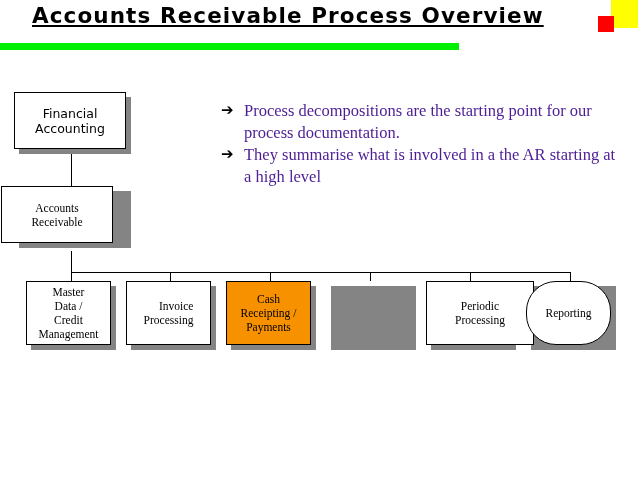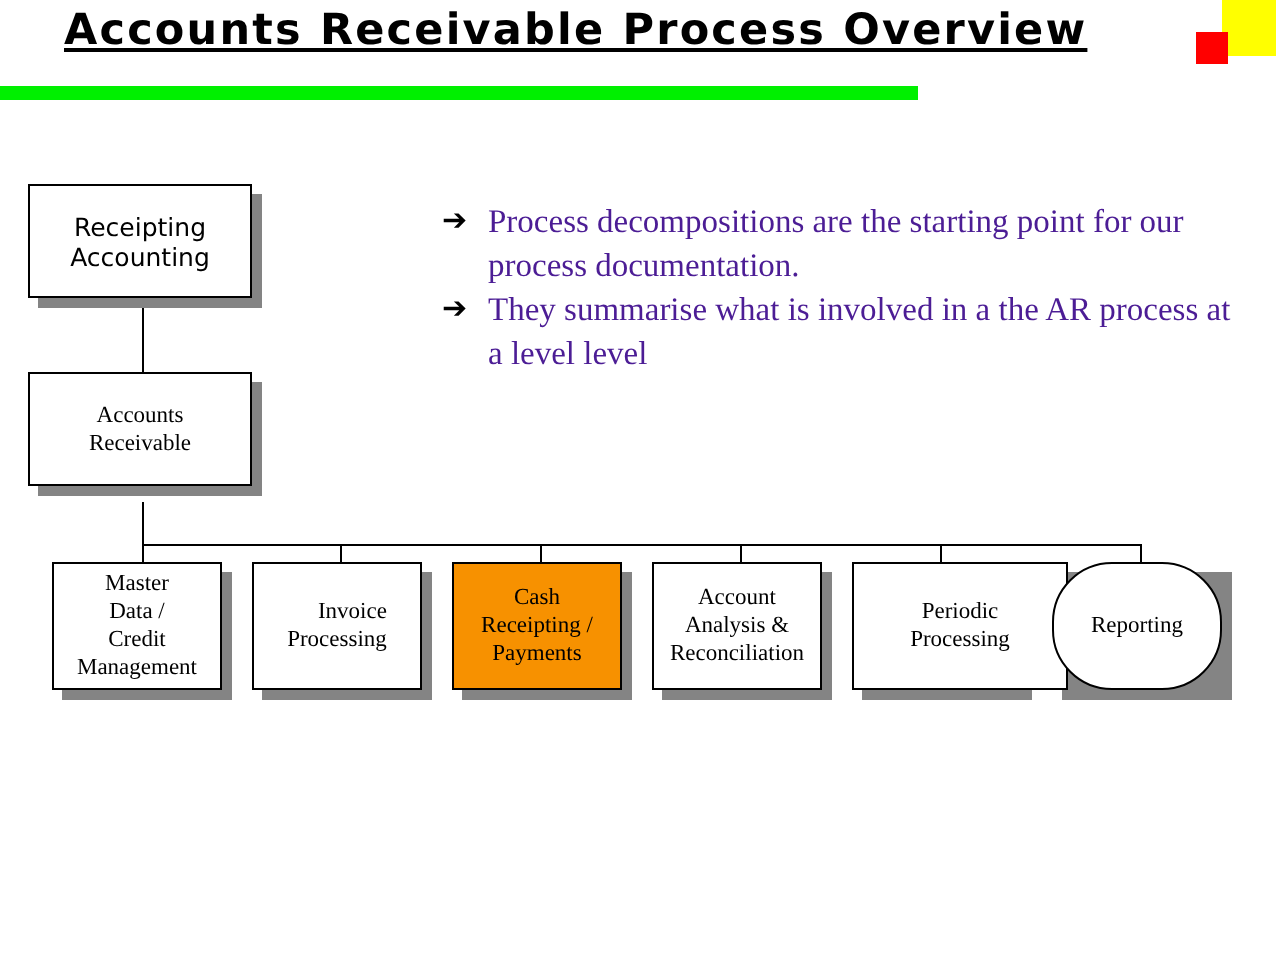--- a/index.html
+++ b/index.html
@@ -181,7 +181,7 @@
 
   <div class="node-shadow" style="left:19px; top:97px; width:112px; height:57px;"></div>
   <div class="node" style="left:14px; top:92px; width:112px; height:57px;">
-    <span class="node-label sans-label">Receipting
+    <span class="node-label sans-label">Financial
 Accounting</span>
   </div>
 

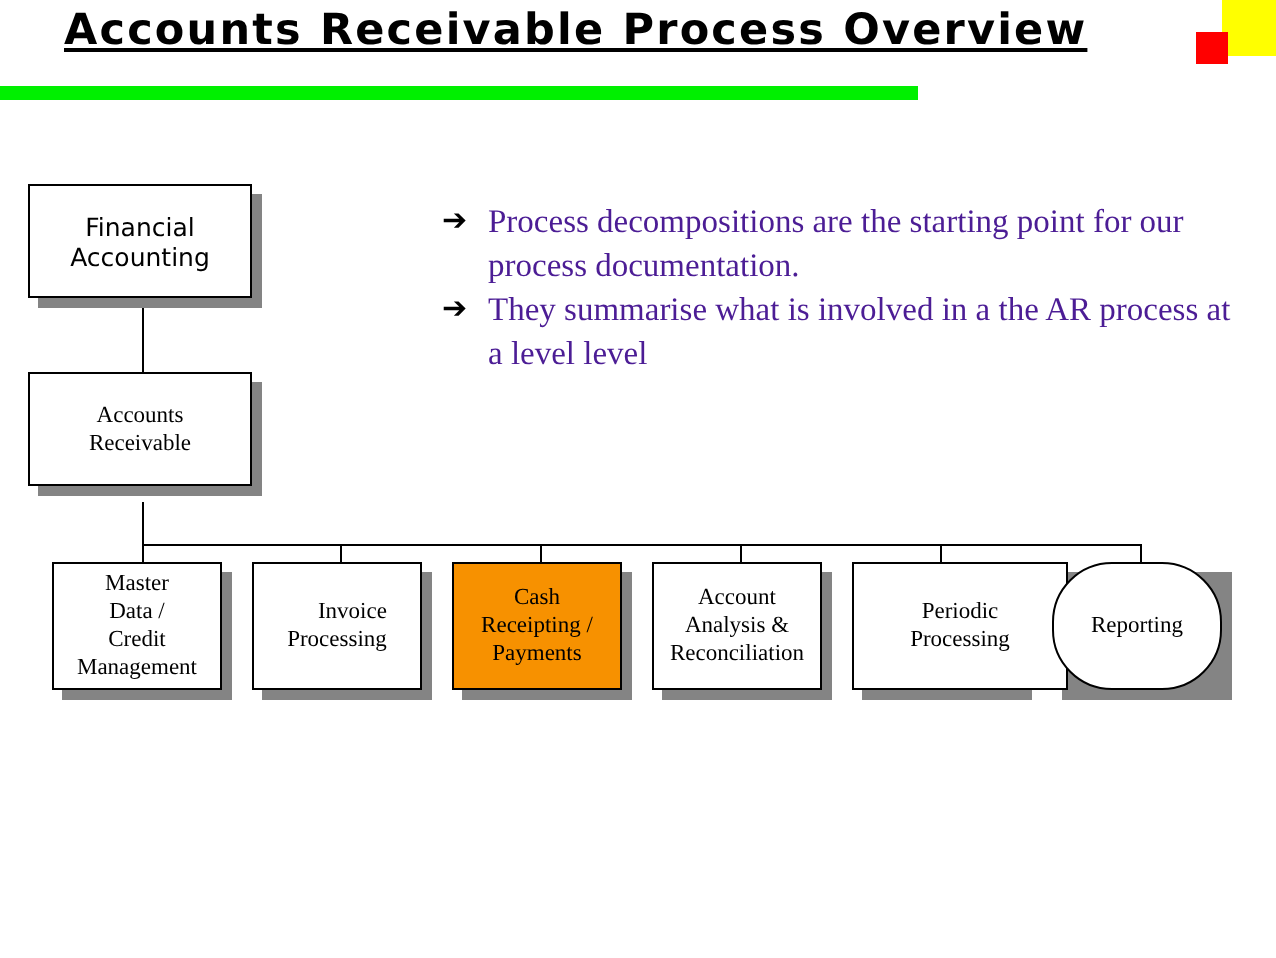--- a/index.html
+++ b/index.html
@@ -163,7 +163,7 @@
   </div>
   <div class="bullet-row">
     <span class="bullet-arrow">➔</span>
-    <span class="bullet-text">They summarise what is involved in a the AR process at a level level</span>
+    <span class="bullet-text">They summarise what is involved in a the AR starting at a high level</span>
   </div>
 </div>
 

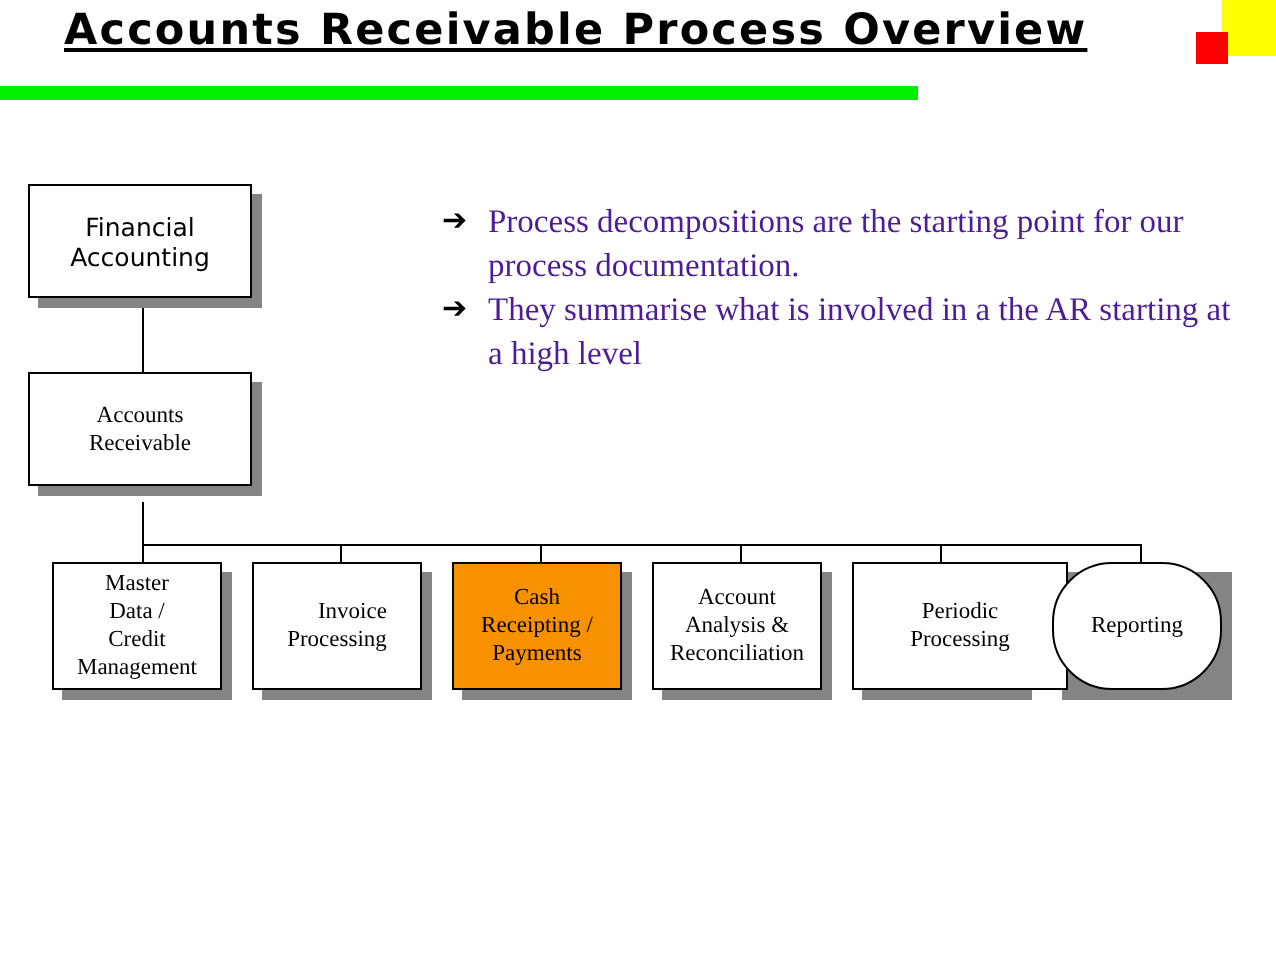--- a/index.html
+++ b/index.html
@@ -186,7 +186,7 @@
   </div>
 
   <div class="node-shadow" style="left:19px; top:191px; width:112px; height:57px;"></div>
-  <div class="node" style="left:14px; top:186px; width:112px; height:57px;">
+  <div class="node" style="left:1px; top:186px; width:112px; height:57px;">
     <span class="node-label serif-label">Accounts
 Receivable</span>
   </div>

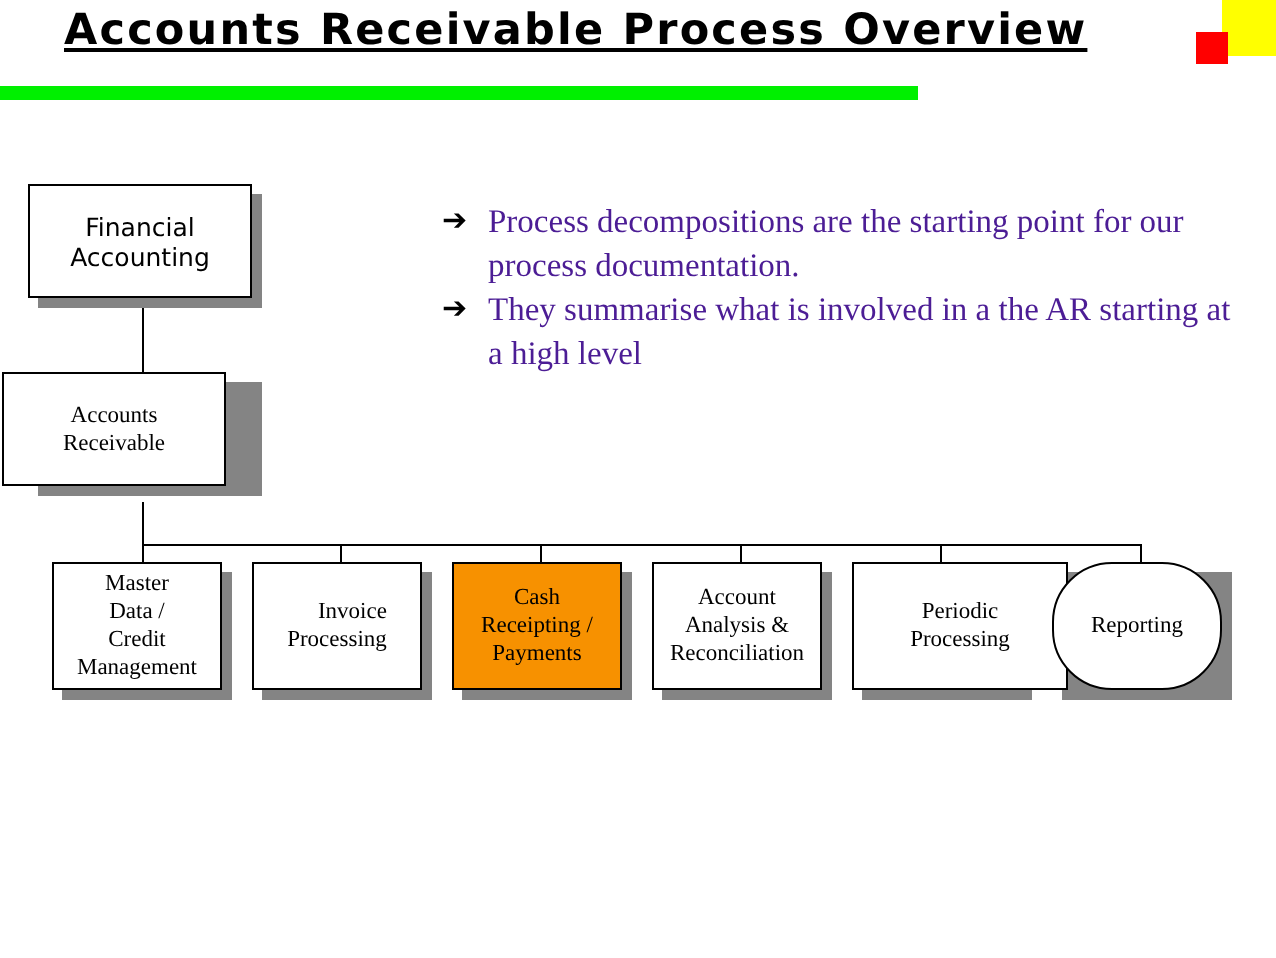--- a/index.html
+++ b/index.html
@@ -213,11 +213,6 @@
   </div>
 
   <div class="node-shadow" style="left:331px; top:286px; width:85px; height:64px;"></div>
-  <div class="node" style="left:326px; top:281px; width:85px; height:64px;">
-    <span class="node-label serif-label">Account
-Analysis &amp;
-Reconciliation</span>
-  </div>
 
   <div class="node-shadow" style="left:431px; top:286px; width:85px; height:64px;"></div>
   <div class="node" style="left:426px; top:281px; width:108px; height:64px;">

